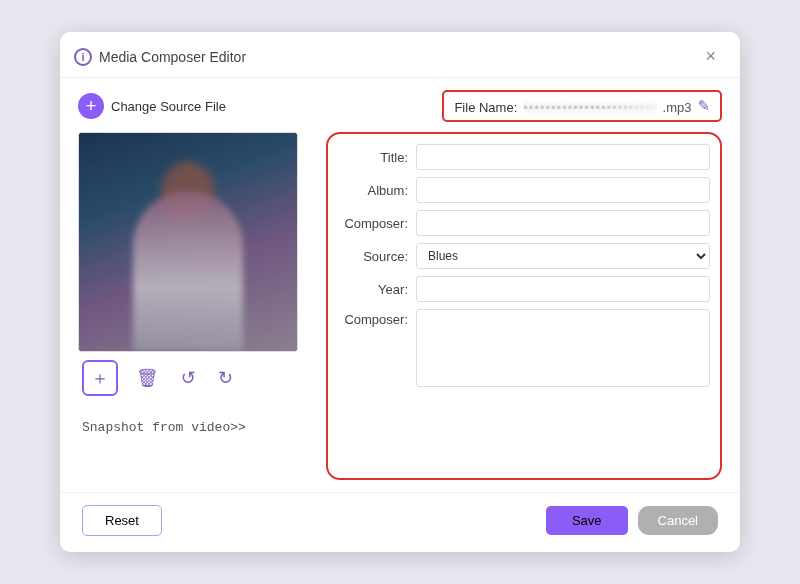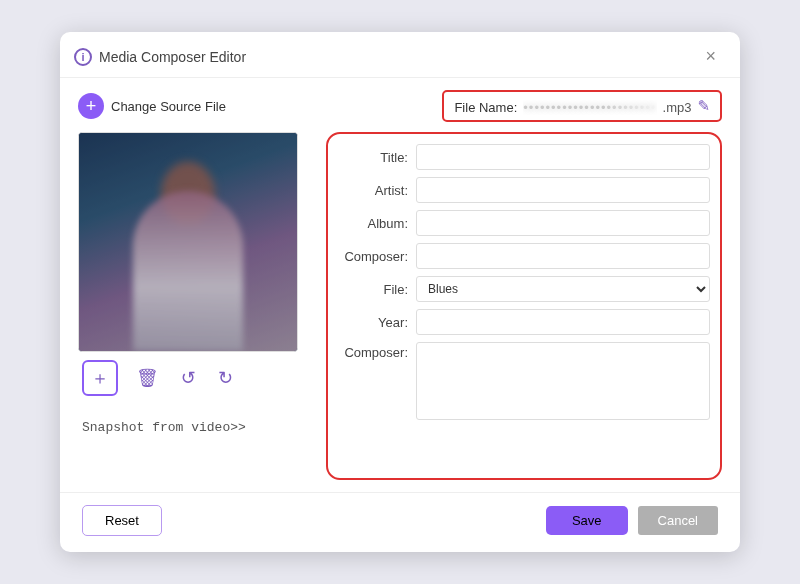--- a/index.html
+++ b/index.html
@@ -388,10 +388,6 @@
         <input class="field-input" type="text" value="" style="color: transparent; text-shadow: rgb(187, 187, 187) 0px 0px 7px;">
       </div>
 
-      <div class="field-row">
-        <span class="field-label">Artist:</span>
-        <input class="field-input" type="text" value="" style="color: transparent; text-shadow: rgb(187, 187, 187) 0px 0px 7px;">
-      </div>
 
       <div class="field-row">
         <span class="field-label">Album:</span>

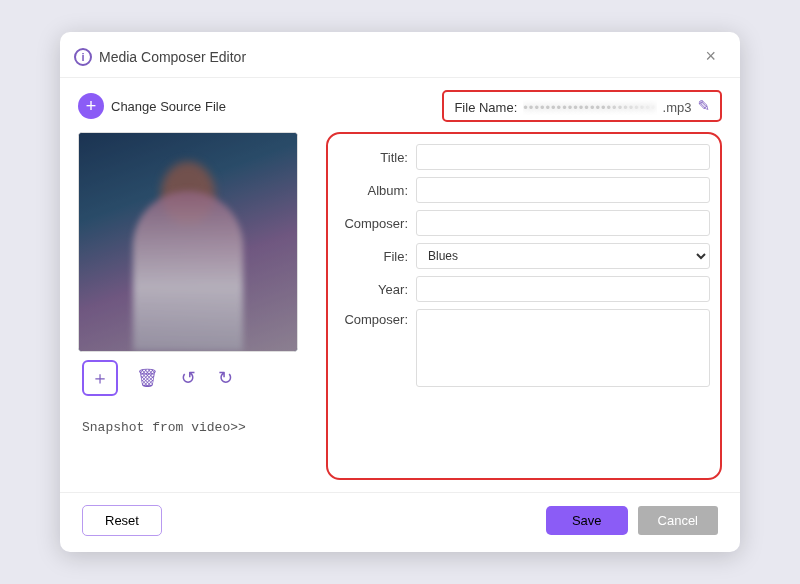--- a/index.html
+++ b/index.html
@@ -400,7 +400,7 @@
       </div>
 
       <div class="field-row">
-        <span class="field-label">File:</span>
+        <span class="field-label">Source:</span>
         <select class="field-select">
           <option>Blues</option>
           <option>Rock</option>

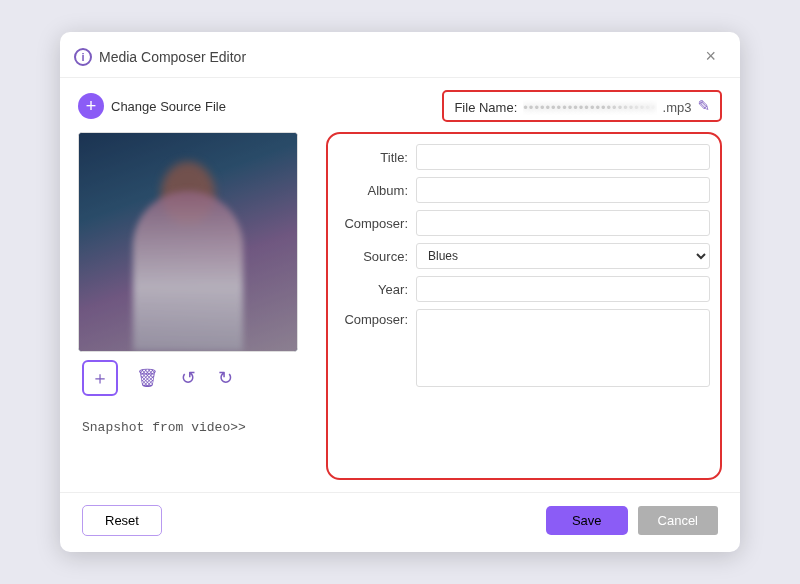--- a/index.html
+++ b/index.html
@@ -307,7 +307,7 @@
     .cancel-btn {
       background: #b0b0b0;
       border: none;
-      border-radius: 3px;
+      border-radius: 11px;
       color: #fff;
       padding: 7px 20px;
       font-size: 13px;

